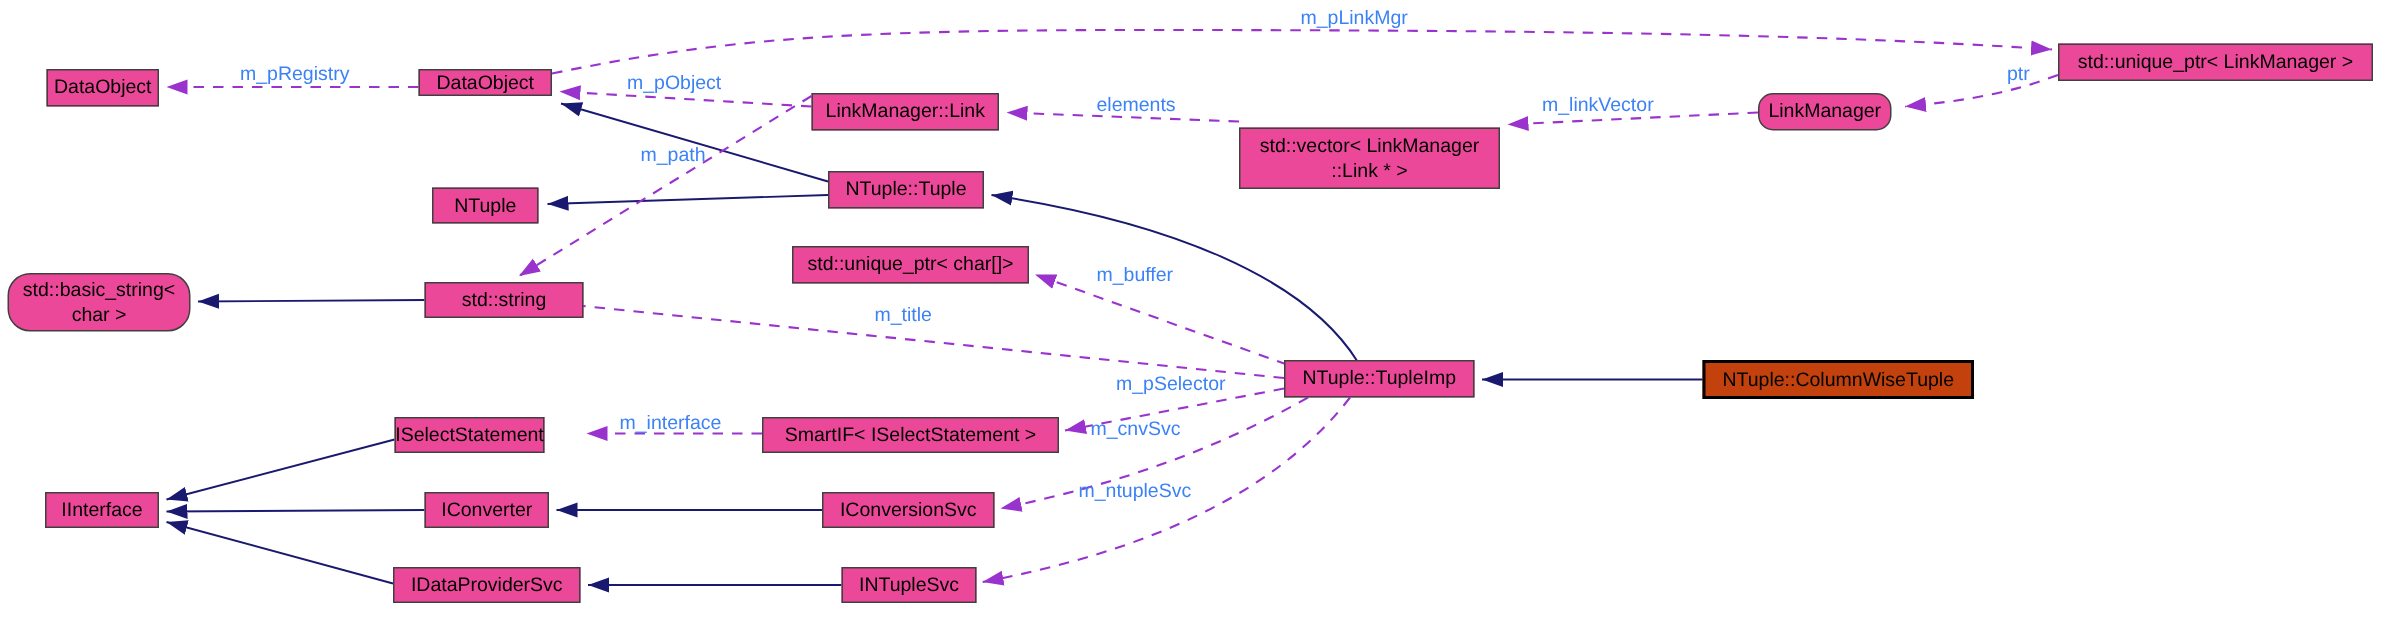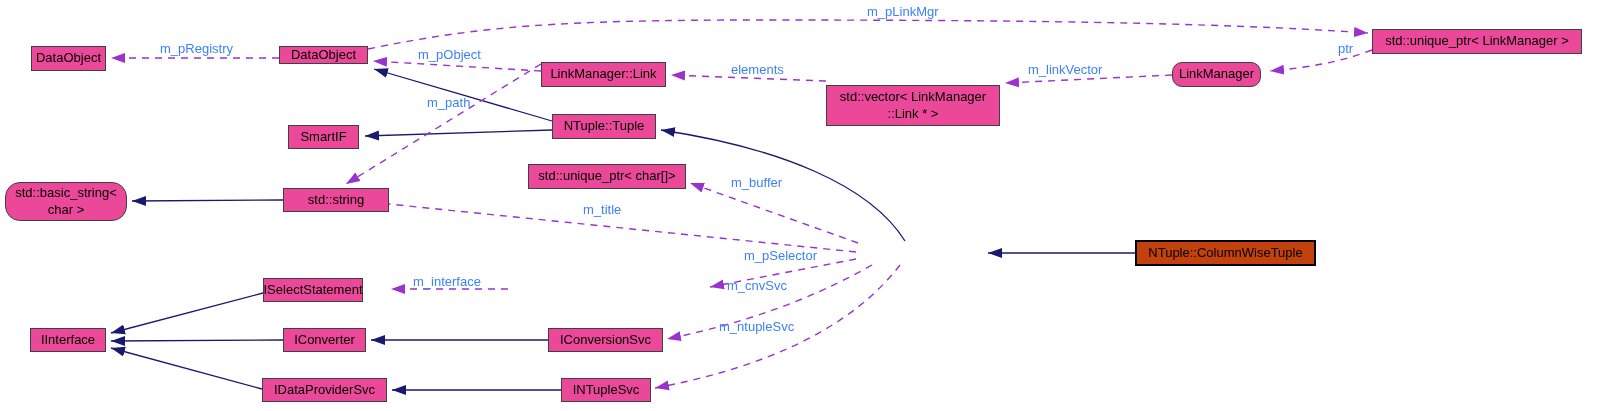--- a/index.html
+++ b/index.html
@@ -115,7 +115,7 @@
   </div>
 
   <div class="node" style="left:288px; top:125px; width:71px; height:24px;">
-    <span>SmartIF</span>
+    <span>NTuple</span>
   </div>
 
   <div class="node" style="left:552px; top:114px; width:104px; height:25px;">

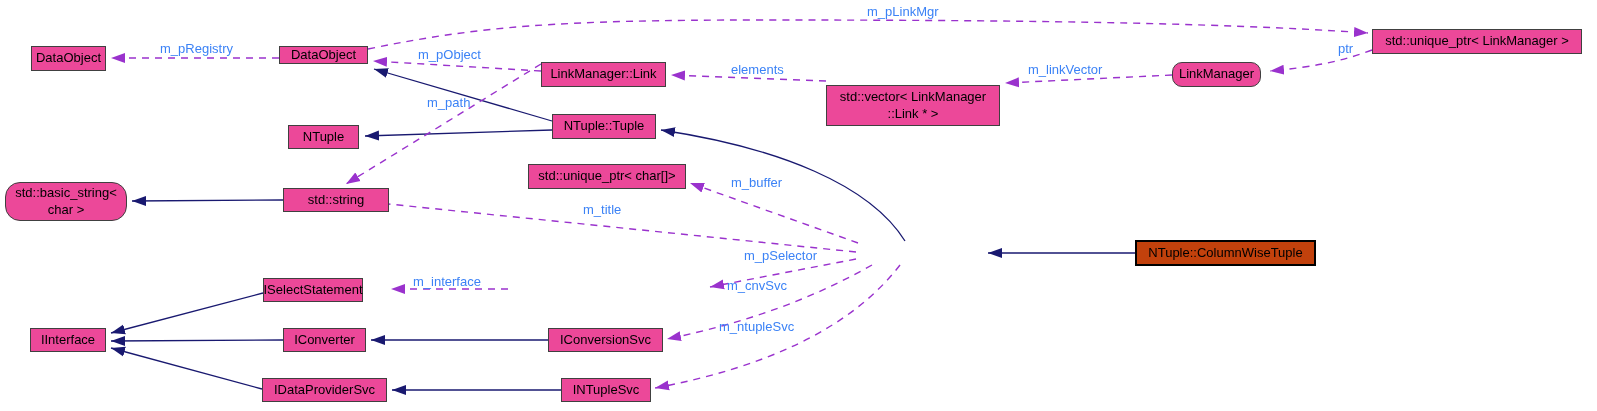--- a/index.html
+++ b/index.html
@@ -135,6 +135,9 @@
     <span>std::unique_ptr&lt; char[]&gt;</span>
   </div>
 
+  <div class="node" style="left:856px; top:240px; width:127px; height:25px;">
+    <span>NTuple::TupleImp</span>
+  </div>
 
   <div class="node highlight" style="left:1135px; top:240px; width:181px; height:26px;">
     <span>NTuple::ColumnWiseTuple</span>

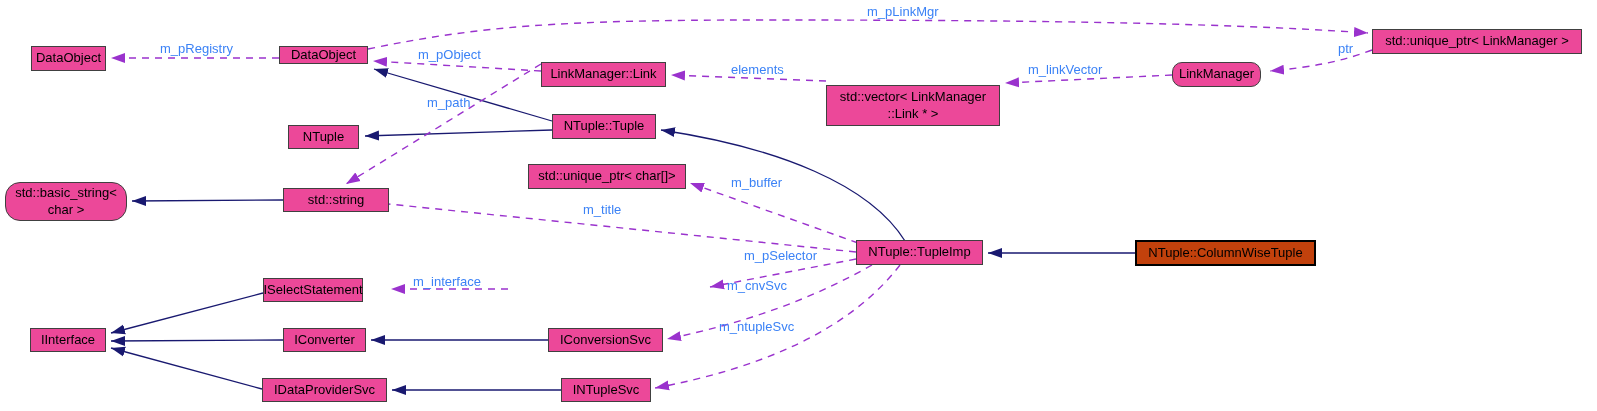--- a/index.html
+++ b/index.html
@@ -147,6 +147,9 @@
     <span>ISelectStatement</span>
   </div>
 
+  <div class="node" style="left:508px; top:278px; width:198px; height:24px;">
+    <span>SmartIF&lt; ISelectStatement &gt;</span>
+  </div>
 
   <div class="node" style="left:30px; top:328px; width:76px; height:24px;">
     <span>IInterface</span>

